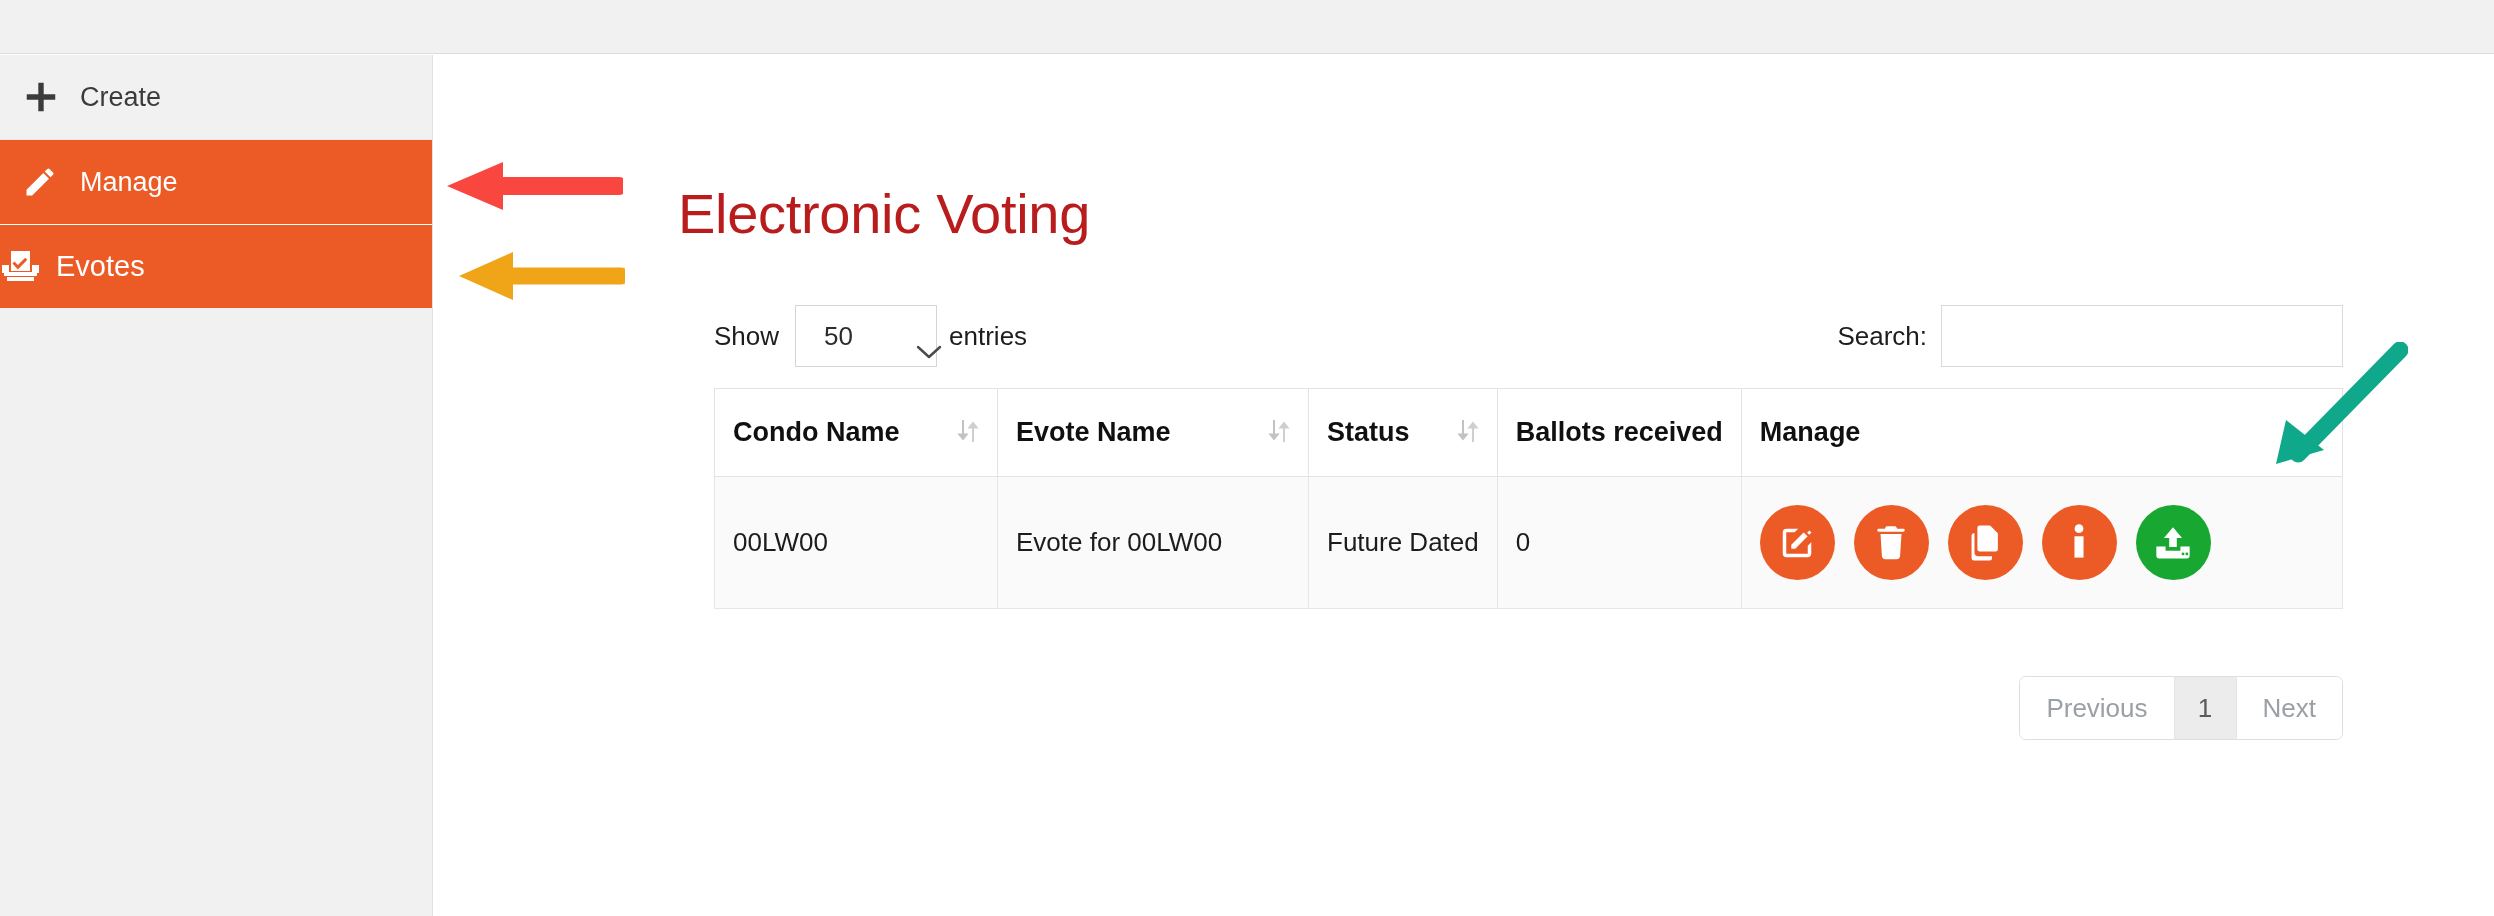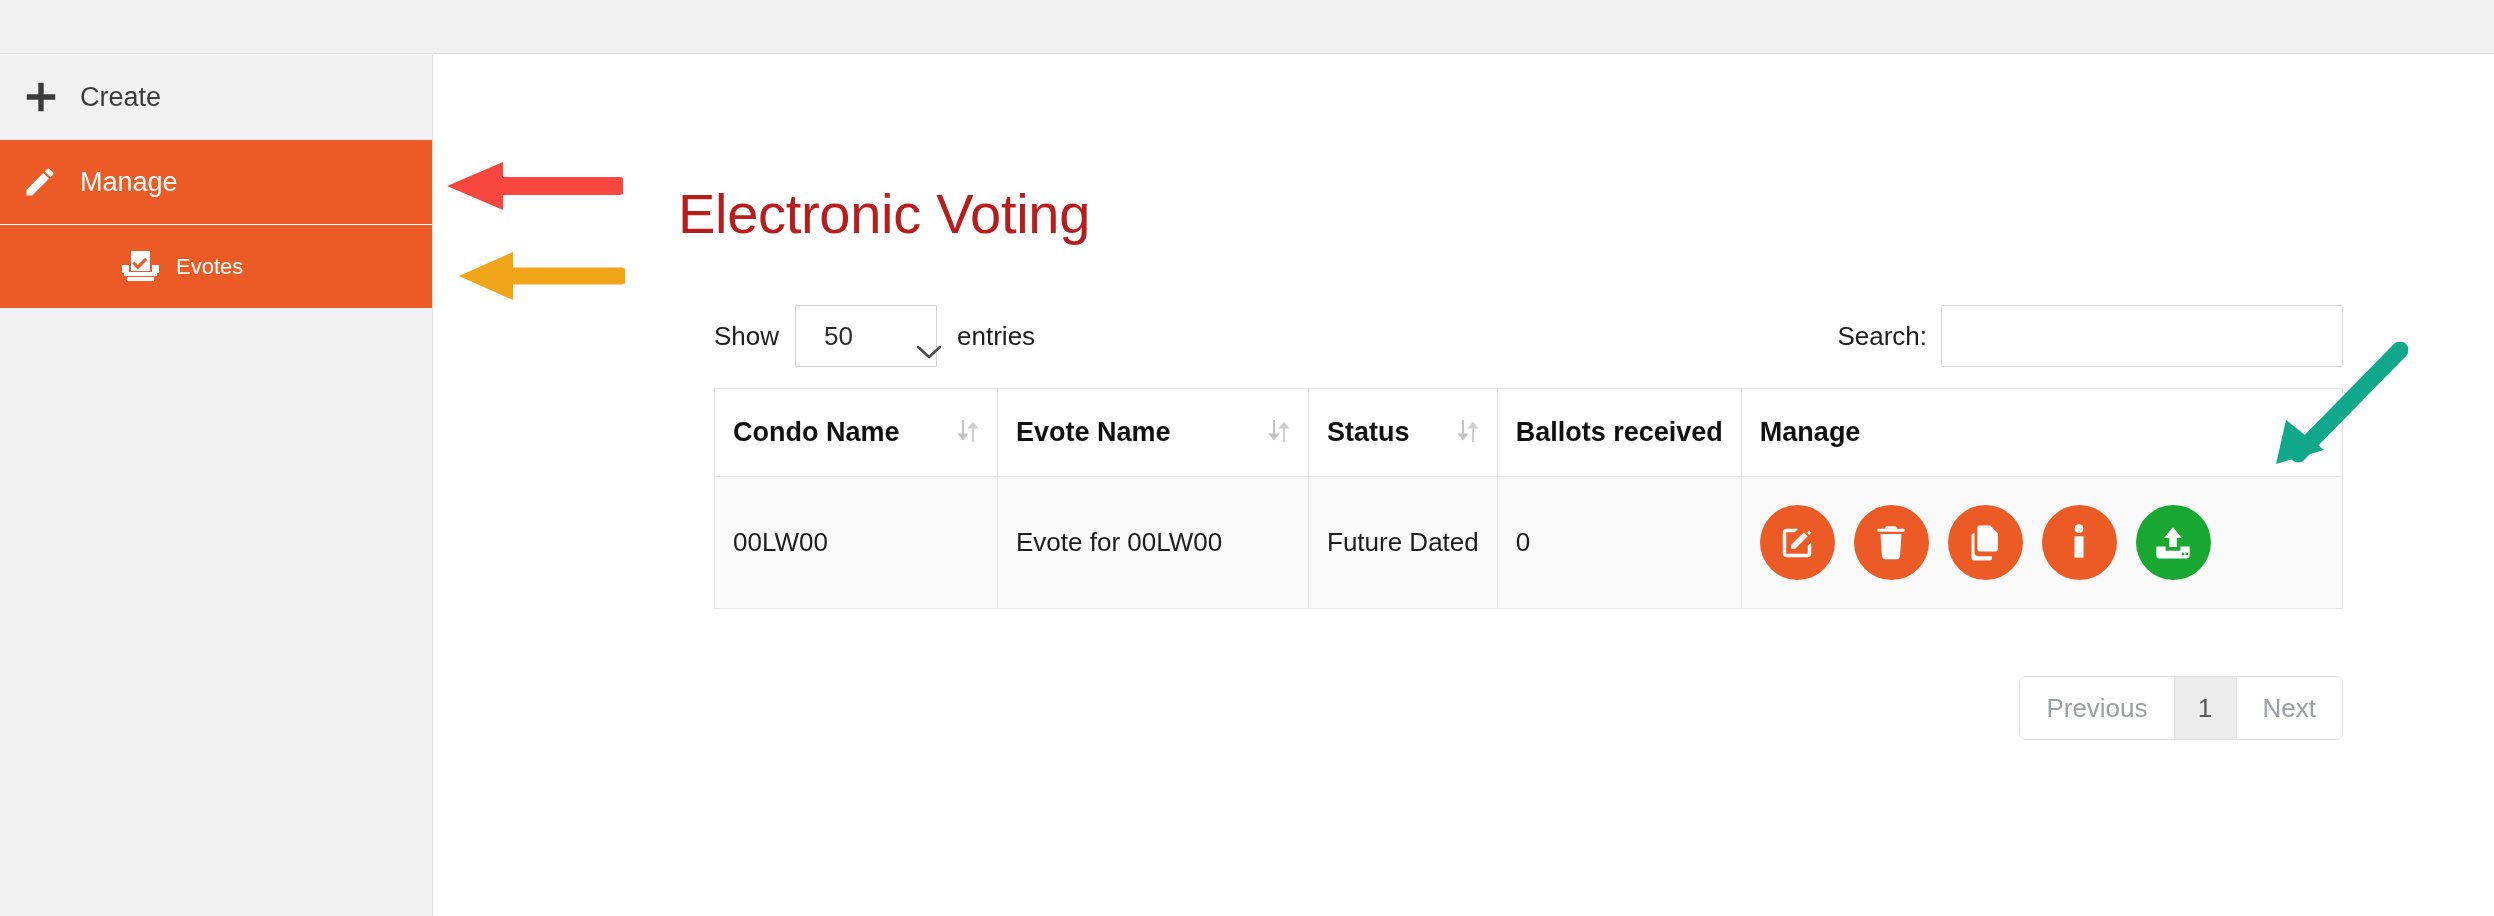--- a/index.html
+++ b/index.html
@@ -51,8 +51,7 @@
   .nav-sub {
     display: flex; align-items: center;
     height: 83px;
-    padding-left: 120px;
-    font-size: 22px;
+    font-size: 29px;
     color: #ffffff;
     background: #ec5b26;
     cursor: pointer;

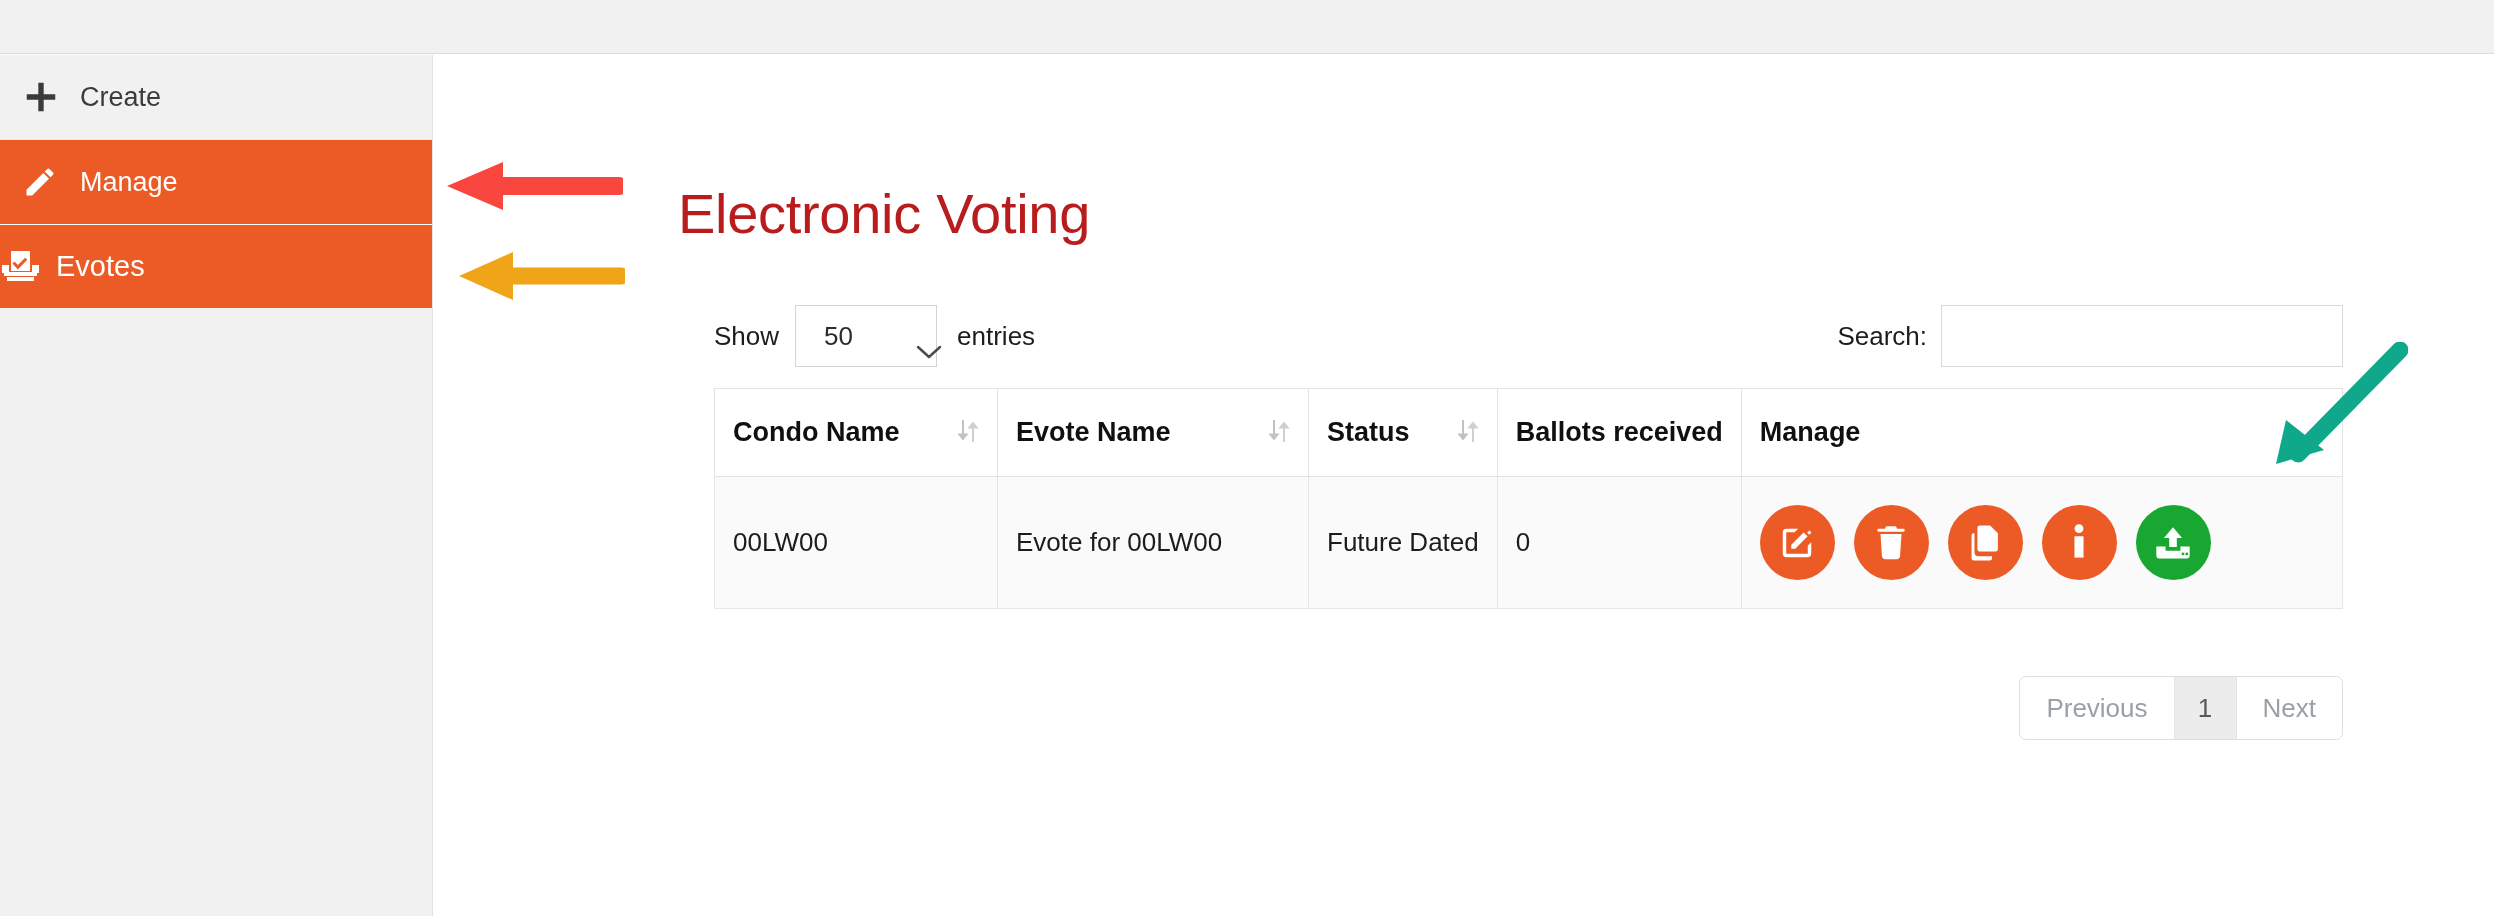--- a/index.html
+++ b/index.html
@@ -93,7 +93,7 @@
     transform: translateY(-50%);
     width: 0; height: 0;
   }
-  .show-wrap .after { margin-left: 20px; }
+  .show-wrap .after { margin-left: 12px; }
 
   .search-wrap {
     position: absolute; right: 0; top: 15px;

